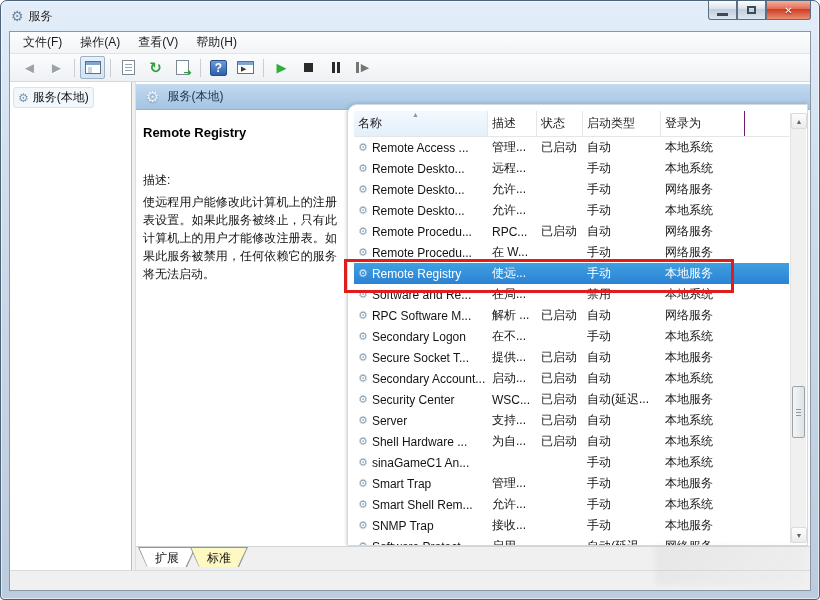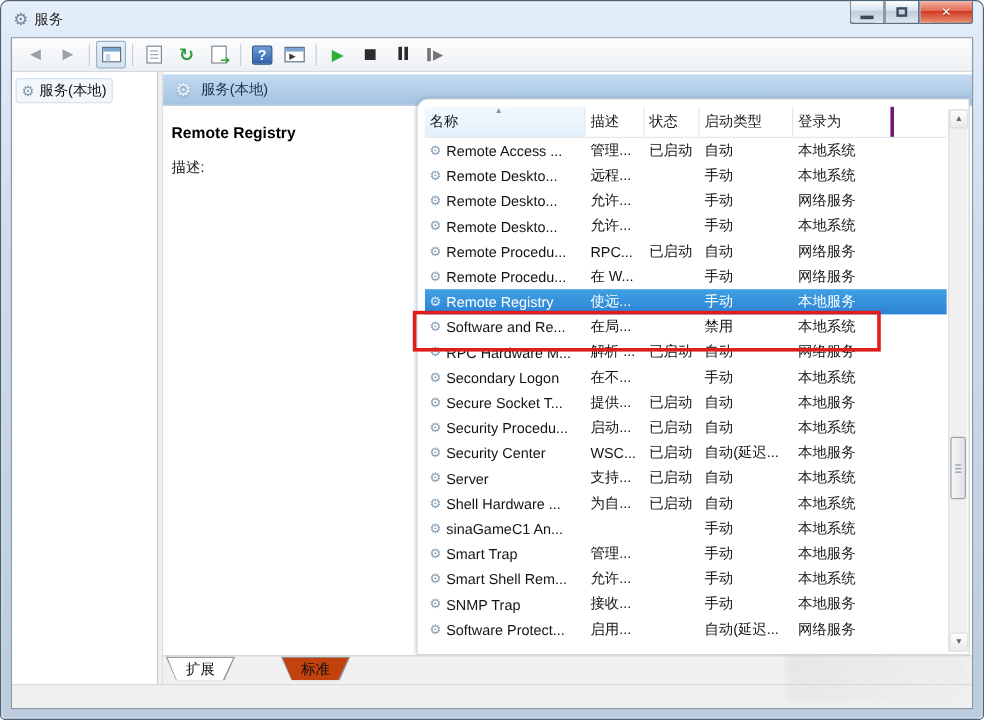--- a/index.html
+++ b/index.html
@@ -137,6 +137,12 @@
 
   <div class="client">
 
+    <div class="menubar">
+      <span class="menu-item">文件(F)</span>
+      <span class="menu-item">操作(A)</span>
+      <span class="menu-item">查看(V)</span>
+      <span class="menu-item">帮助(H)</span>
+    </div>
 
     <div class="toolbar">
       <div class="tbtn">

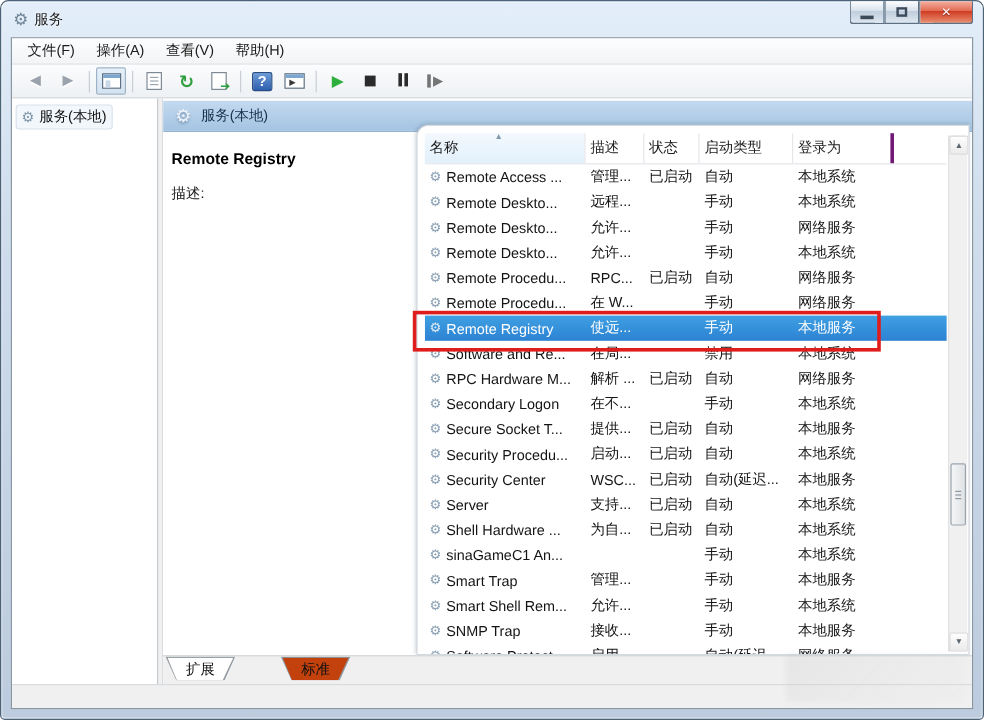--- a/index.html
+++ b/index.html
@@ -83,7 +83,7 @@
   .hcell { display:flex; align-items:flex-end; padding:0 4px 4px 4px; border-right:1px solid #e4e7ea; position:relative; }
   .hcell.sorted { background:linear-gradient(#f3f9fe,#e2f0fb); }
   .sort-arrow { position:absolute; top:0px; left:58px; font-size:7px; color:#7f99ad; }
-  .w-name{width:134px;} .w-desc{width:49px;} .w-status{width:46px;} .w-start{width:78px;} .w-logon{width:84px; border-right:3px solid #701a75;}
+  .w-name{width:134px;} .w-desc{width:49px;} .w-status{width:46px;} .w-start{width:78px;} .w-logon{width:84px; border-right:1px solid #701a75;}
   .rows { position:absolute; left:6px; right:18px; top:32px; bottom:0; overflow:hidden; }
   .row { display:flex; height:21px; align-items:center; font-size:12px; color:#141414; }
   .cell { padding:0 4px; white-space:nowrap; overflow:hidden; }

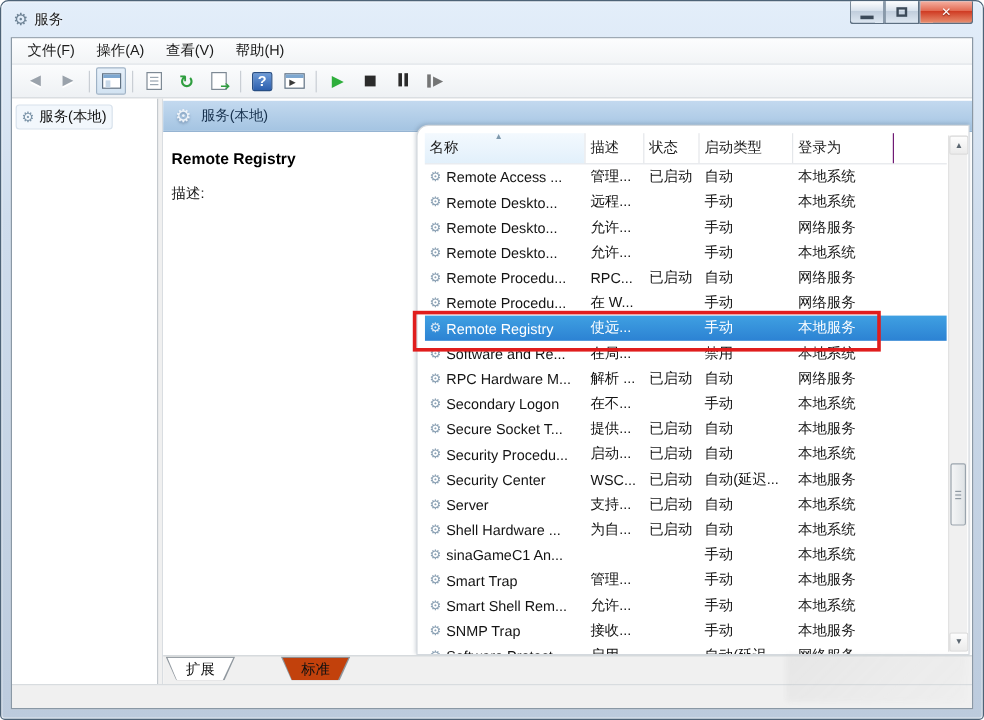--- a/index.html
+++ b/index.html
@@ -74,7 +74,7 @@
   .start-line { margin-top:30px; font-size:12px; }
   .start-link { color:#0b5cc4; text-decoration:underline; }
   .start-suffix { color:#111; }
-  .desc-label { margin-top:13px; font-size:12px; color:#111; }
+  .desc-label { margin-top:32px; font-size:12px; color:#111; }
   .desc-body { margin-top:4px; font-size:12px; color:#111; line-height:18px; text-align:justify; }
 
   .listpanel { position:absolute; left:211px; right:2px; top:22px; bottom:24px; background:#fff;

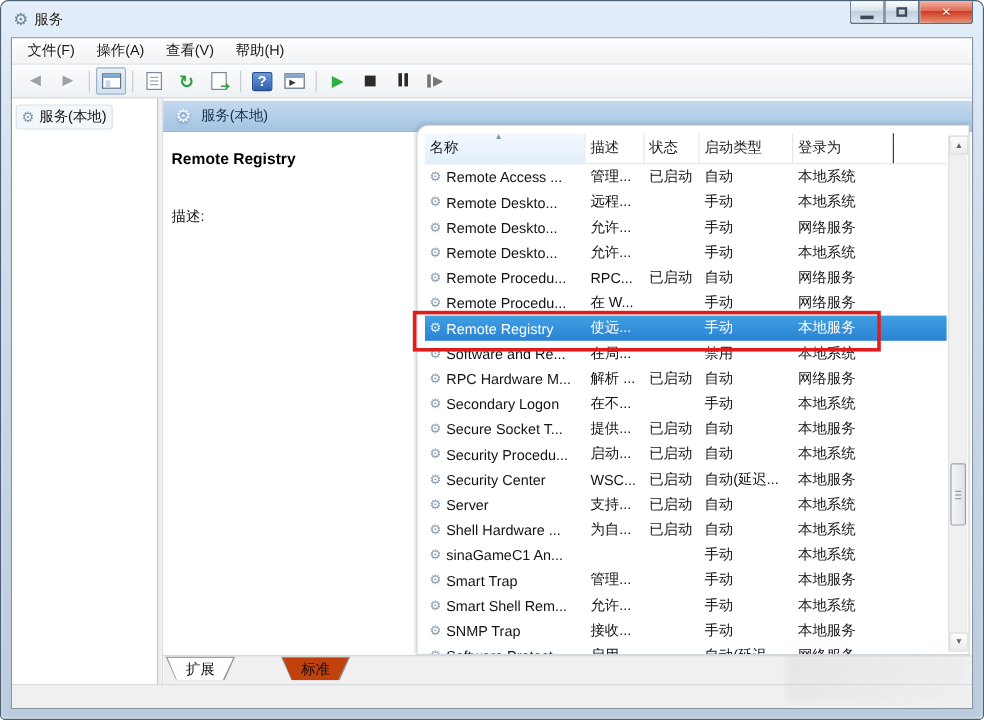--- a/index.html
+++ b/index.html
@@ -210,6 +210,7 @@
         <div class="detail">
           <div class="svc-name">Remote Registry</div>
           <div class="desc-label">描述:</div>
+          <div class="desc-body">使远程用户能修改此计算机上的注册表设置。如果此服务被终止，只有此计算机上的用户才能修改注册表。如果此服务被禁用，任何依赖它的服务将无法启动。</div>
         </div>
 
         <div class="listpanel">

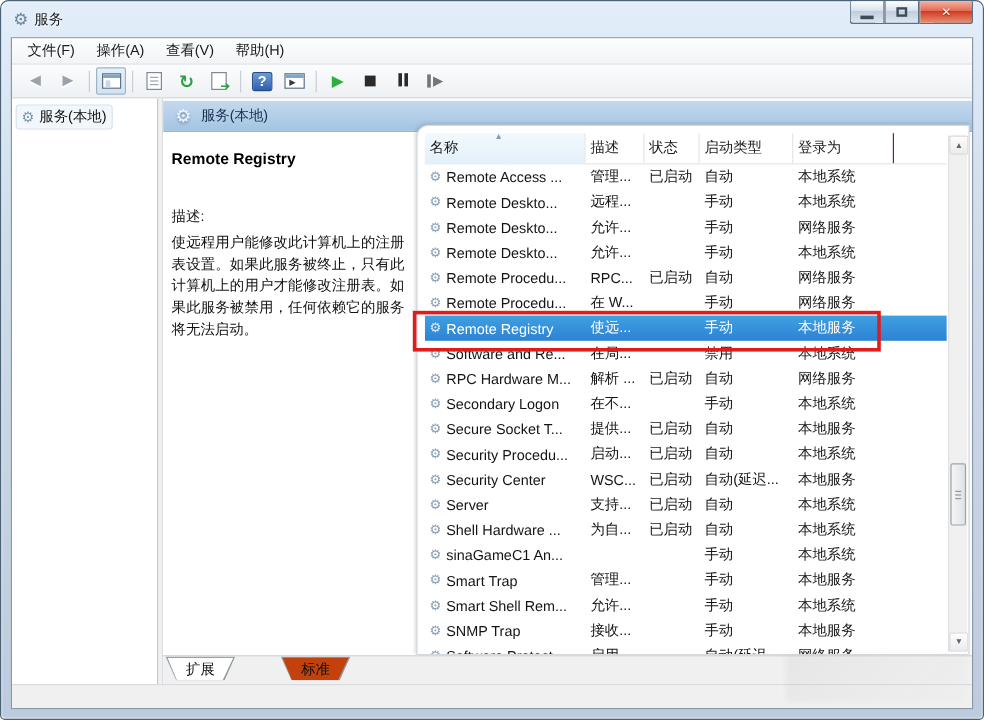--- a/index.html
+++ b/index.html
@@ -316,7 +316,7 @@
               <div class="row">
                 <span class="cell c-name">
                   <span class="gear">⚙</span>
-                  <span>RPC Hardware M...</span>
+                  <span>RPC Software M...</span>
                 </span>
                 <span class="cell c-desc">解析 ...</span>
                 <span class="cell c-status">已启动</span>

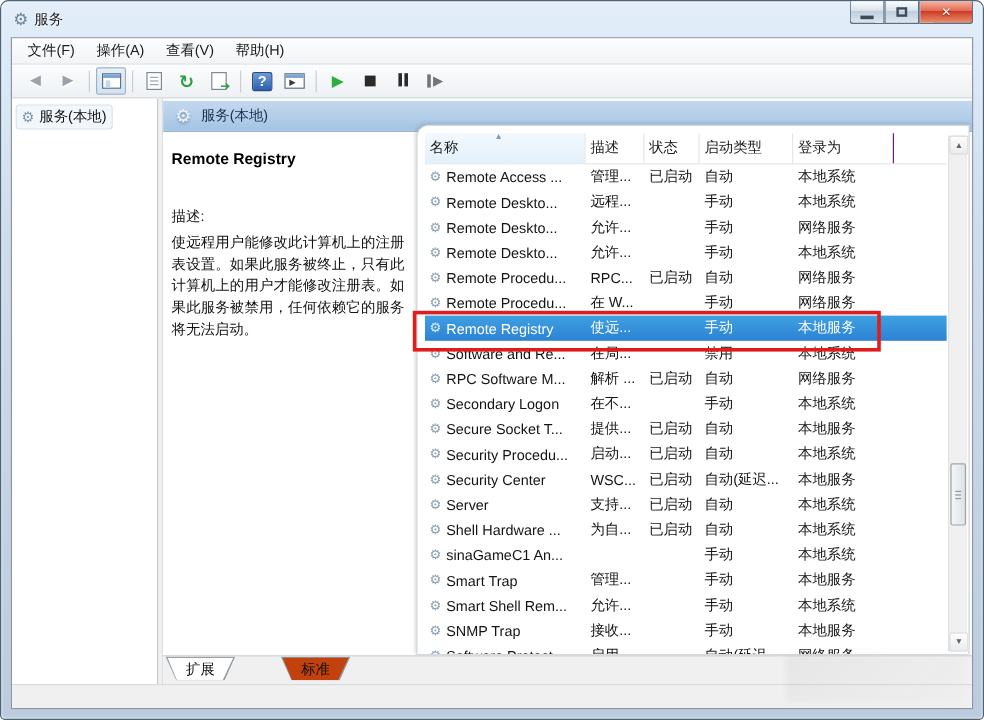--- a/index.html
+++ b/index.html
@@ -346,7 +346,7 @@
               <div class="row">
                 <span class="cell c-name">
                   <span class="gear">⚙</span>
-                  <span>Security Procedu...</span>
+                  <span>Secondary Account...</span>
                 </span>
                 <span class="cell c-desc">启动...</span>
                 <span class="cell c-status">已启动</span>

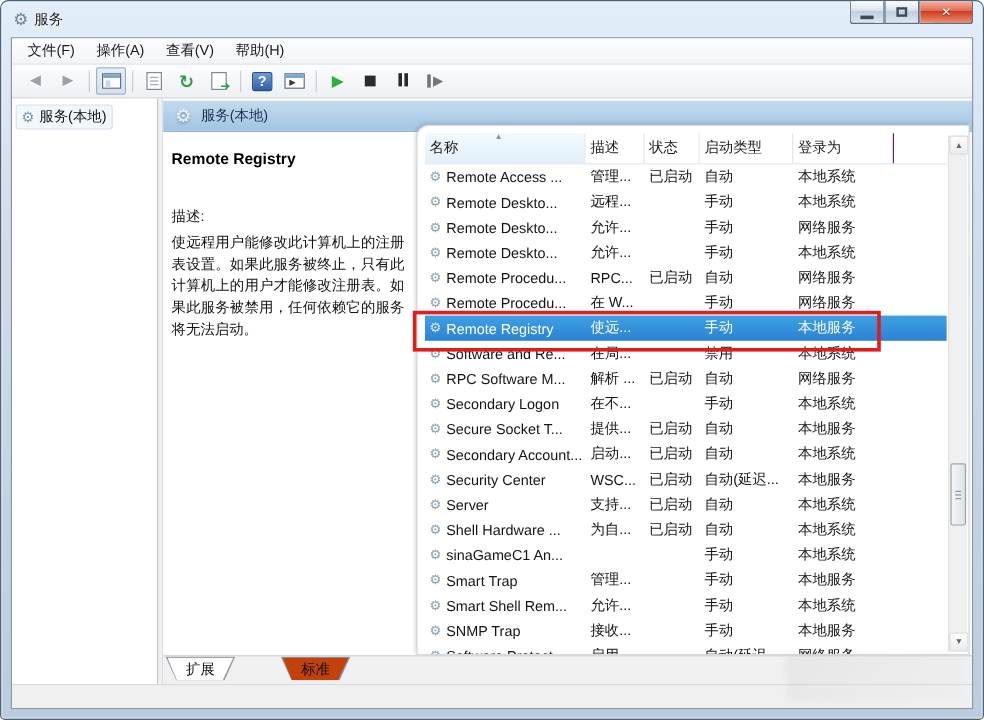--- a/index.html
+++ b/index.html
@@ -101,7 +101,7 @@
   .sb-thumb::after{ content:""; position:absolute; left:3px; right:3px; top:22px; height:1px; background:#8f99a2; box-shadow:0 3px 0 #8f99a2, 0 6px 0 #8f99a2; }
 
   
-  .tabstrip { position:absolute; left:0; right:0; bottom:0; height:24px; background:#f0f0f0; border-top:1px solid #cfd4d8; padding-left:2px; display:flex;gap:44px; }
+  .tabstrip { position:absolute; left:0; right:0; bottom:0; height:24px; background:#f0f0f0; border-top:1px solid #cfd4d8; padding-left:2px; display:flex; }
   .tab-outer { height:20px; margin-right:-6px; clip-path:polygon(9px 100%,0 0,100% 0,calc(100% - 9px) 100%); background:#8f979e; padding:1px 1px 0 1px; }
   .tab-inner { height:100%; clip-path:polygon(8.5px 100%,0.5px 0,calc(100% - .5px) 0,calc(100% - 9.5px) 100%); background:#c2410c; font-size:12px; color:#111; padding:2px 16px 0 16px; }
   .tab-outer.active .tab-inner { background:#fff; }

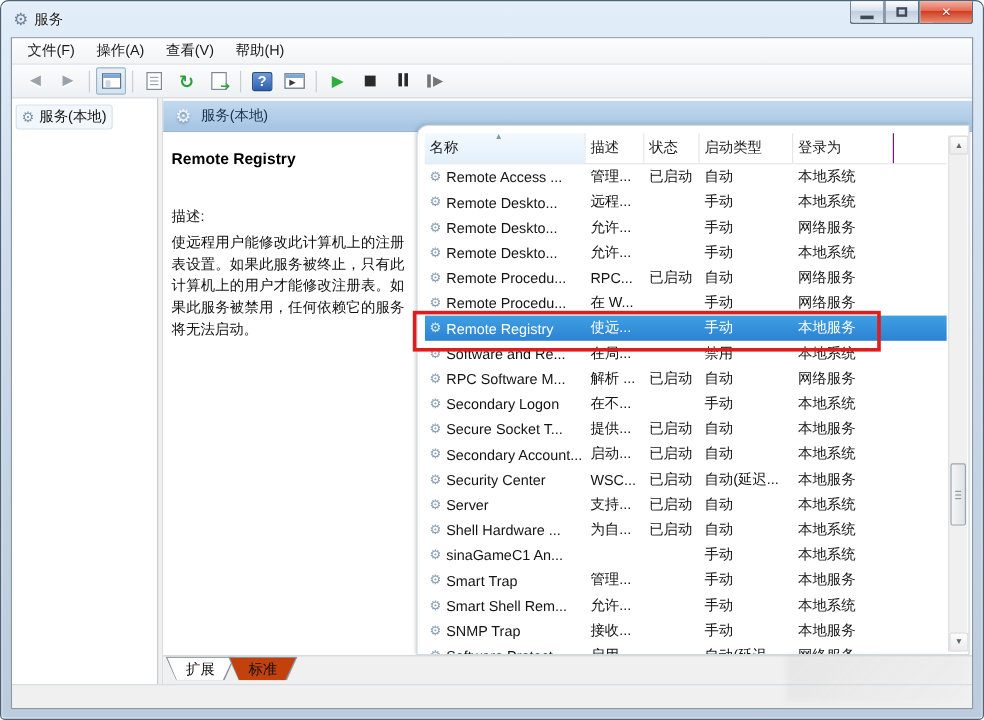--- a/index.html
+++ b/index.html
@@ -103,7 +103,7 @@
   
   .tabstrip { position:absolute; left:0; right:0; bottom:0; height:24px; background:#f0f0f0; border-top:1px solid #cfd4d8; padding-left:2px; display:flex; }
   .tab-outer { height:20px; margin-right:-6px; clip-path:polygon(9px 100%,0 0,100% 0,calc(100% - 9px) 100%); background:#8f979e; padding:1px 1px 0 1px; }
-  .tab-inner { height:100%; clip-path:polygon(8.5px 100%,0.5px 0,calc(100% - .5px) 0,calc(100% - 9.5px) 100%); background:#c2410c; font-size:12px; color:#111; padding:2px 16px 0 16px; }
+  .tab-inner { height:100%; clip-path:polygon(8.5px 100%,0.5px 0,calc(100% - .5px) 0,calc(100% - 9.5px) 100%); background:#fef9c3; font-size:12px; color:#111; padding:2px 16px 0 16px; }
   .tab-outer.active .tab-inner { background:#fff; }
 
   .statusbar { height:20px; background:#f0f0f0; border-top:1px solid #d8dcdf; }

